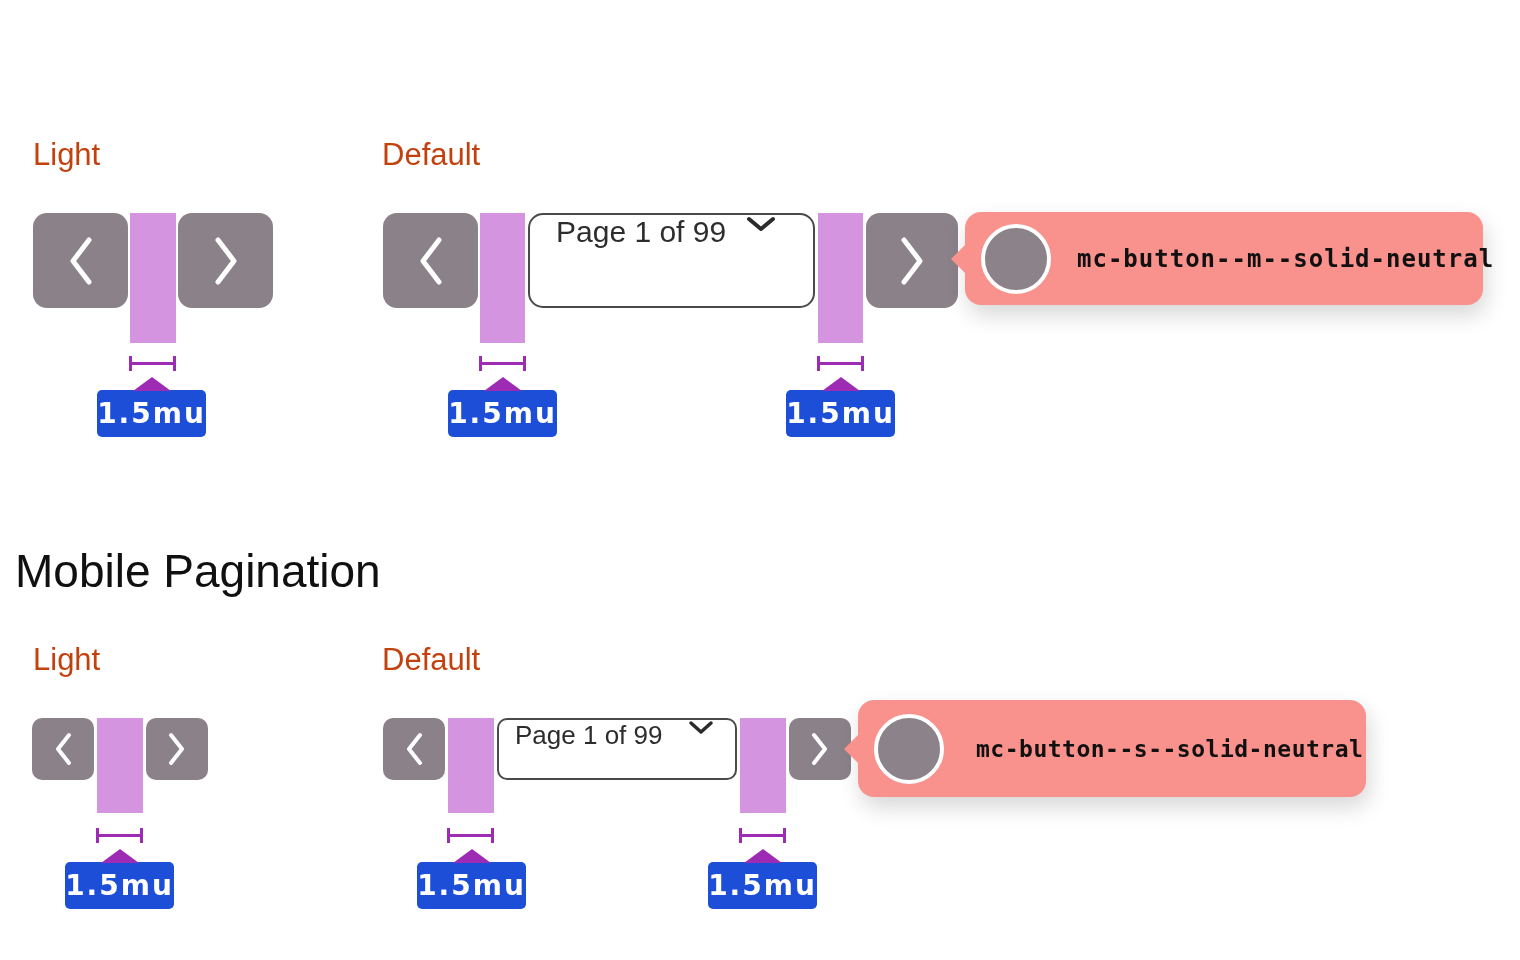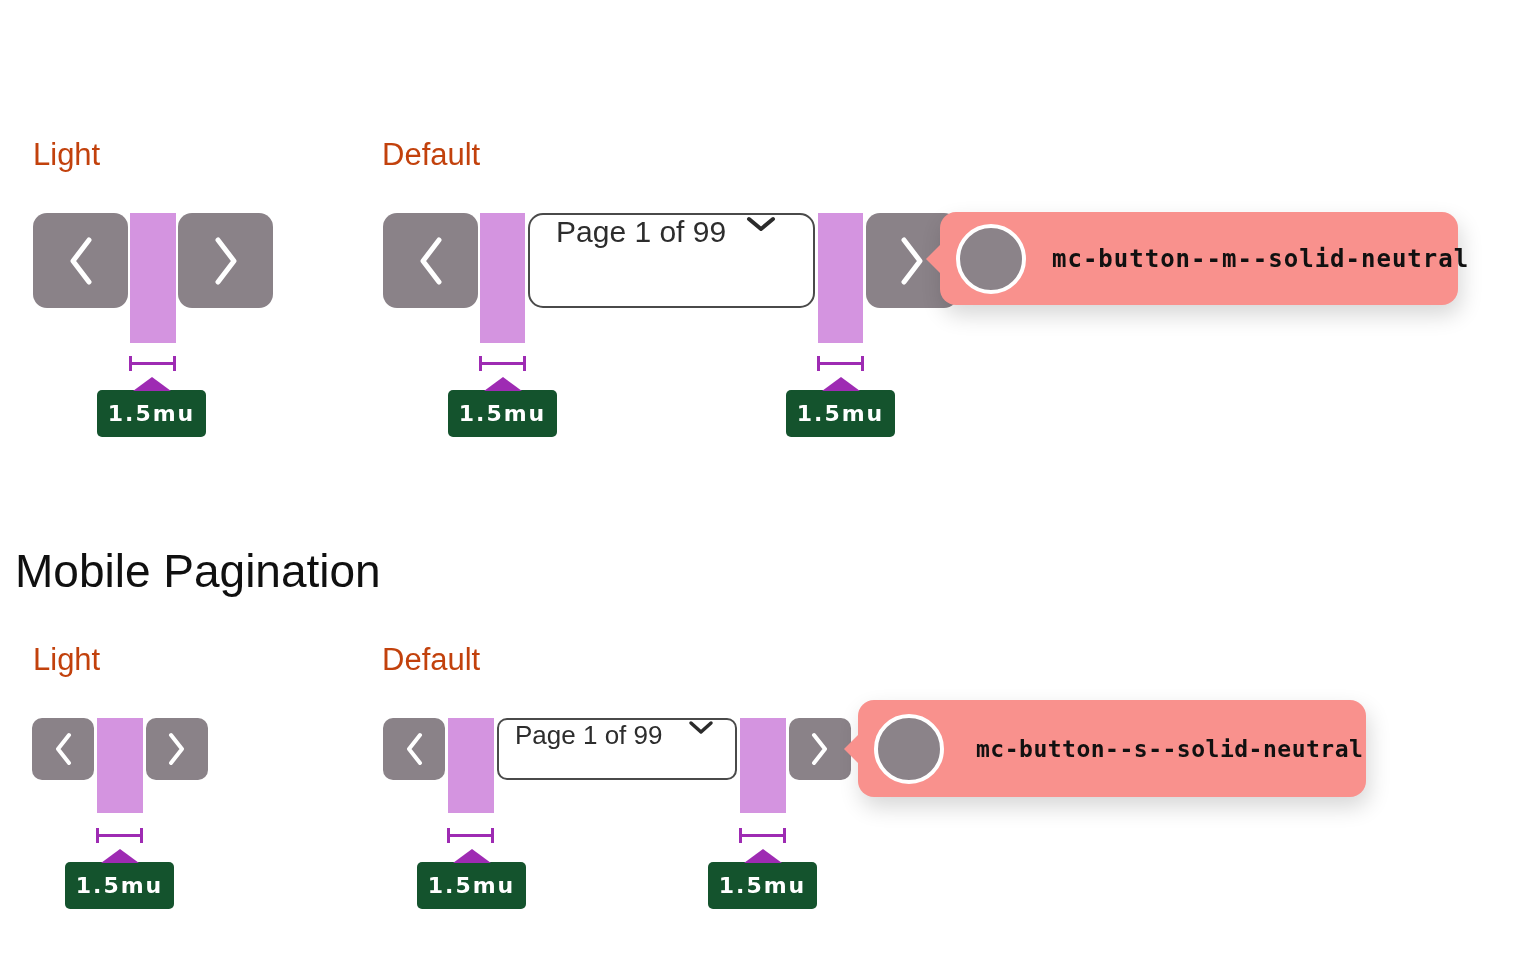--- a/index.html
+++ b/index.html
@@ -100,7 +100,7 @@
     <span>1.5mu</span>
   </div>
 
-  <div class="callout m" style="left:940px;top:212px;width:518px;height:93px;">
+  <div class="callout m" style="left:965px;top:212px;width:518px;height:93px;">
     <span class="arrow"></span>
     <span class="circle"></span>
     <span class="label">mc-button--m--solid-neutral</span>

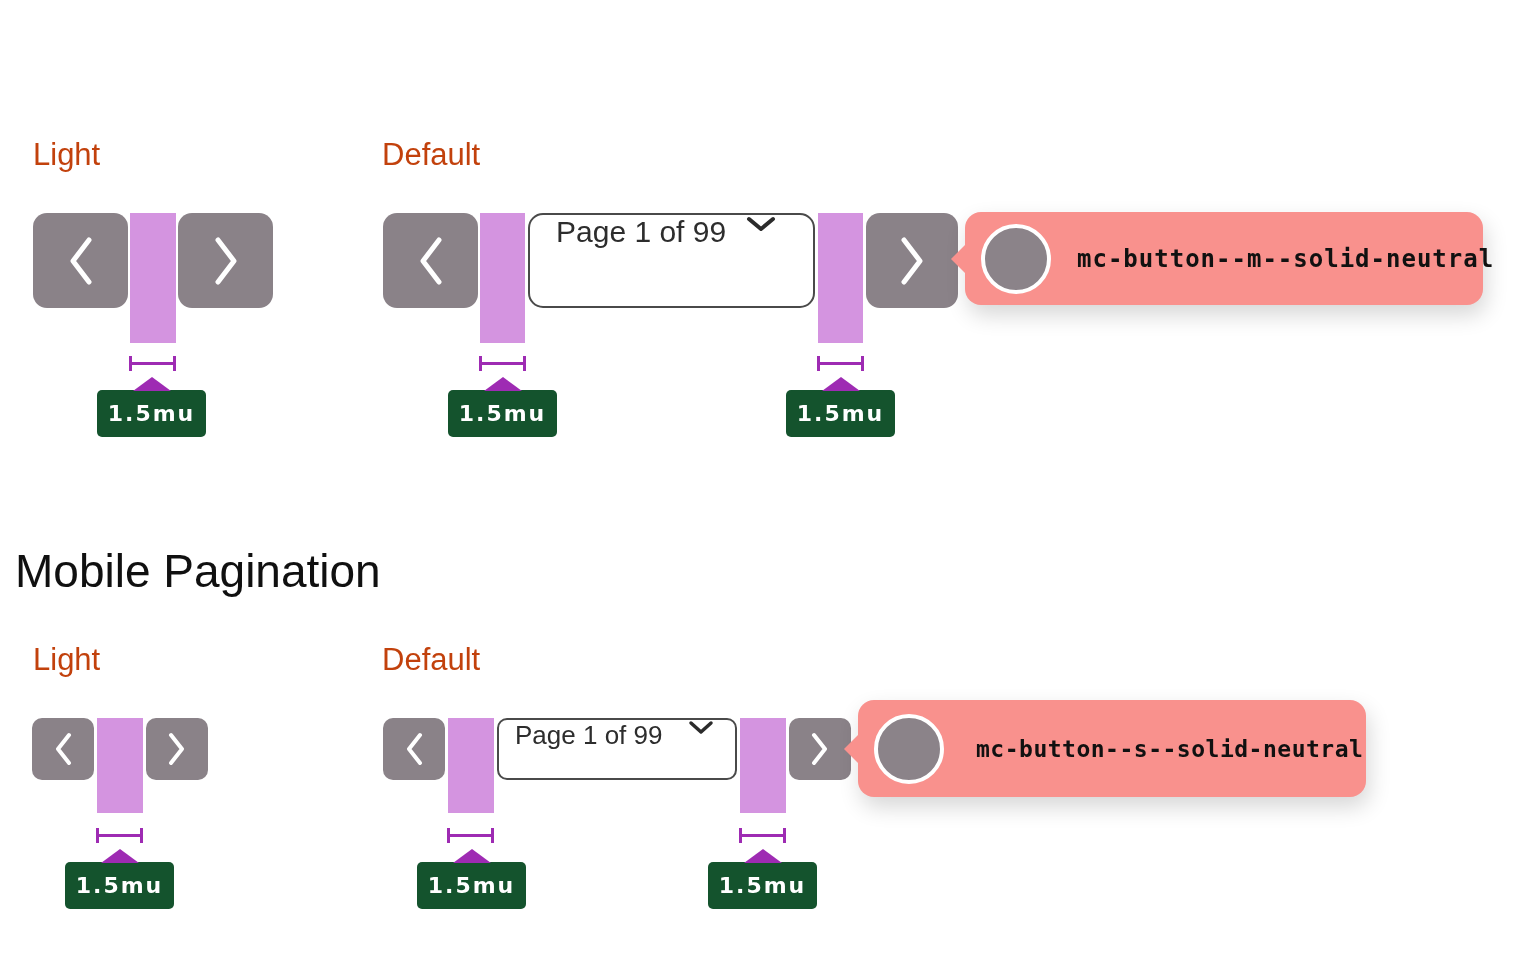--- a/index.html
+++ b/index.html
@@ -32,9 +32,9 @@
   .ruler::before{content:"";position:absolute;left:0;right:0;top:50%;margin-top:-1.5px;height:3px;background:#9e2bb3;}
 
   
-  .mu-badge{position:absolute;width:109px;height:47px;background:#14532d;border-radius:5px;
+  .mu-badge{position:absolute;width:109px;height:47px;background:#1d4ed8;border-radius:5px;
     display:flex;align-items:center;justify-content:center;color:#fff;font-weight:700;
-    font-size:22px;letter-spacing:2px;font-family:"DejaVu Sans",sans-serif;}
+    font-size:28px;letter-spacing:2px;font-family:"DejaVu Sans",sans-serif;}
   .mu-badge::before{content:"";position:absolute;top:-13px;left:50%;transform:translateX(-50%);
     border-left:19px solid transparent;border-right:19px solid transparent;border-bottom:14px solid #9e2bb3;}
 

